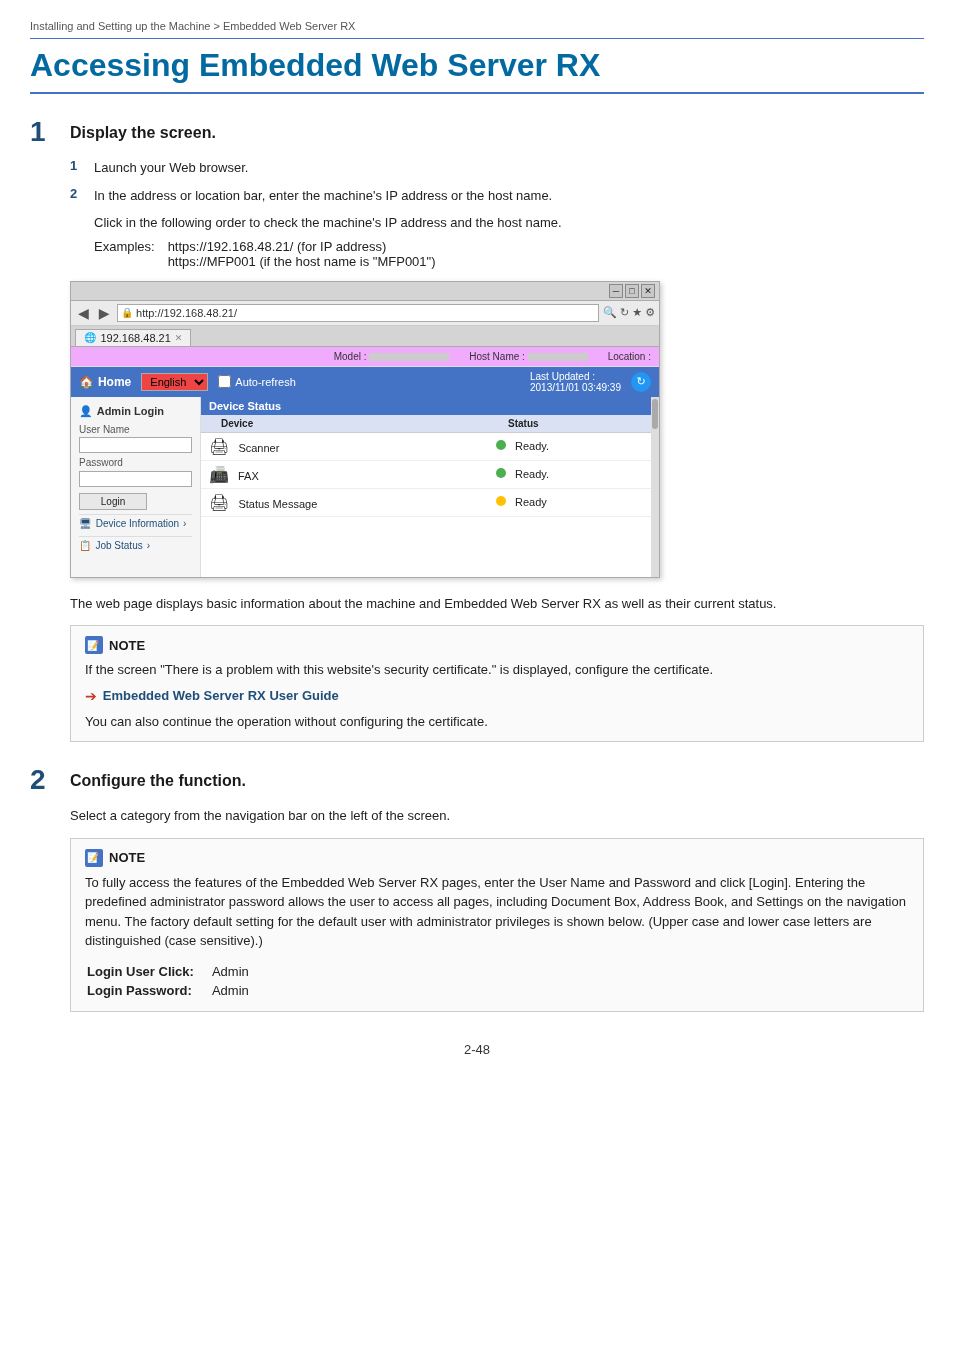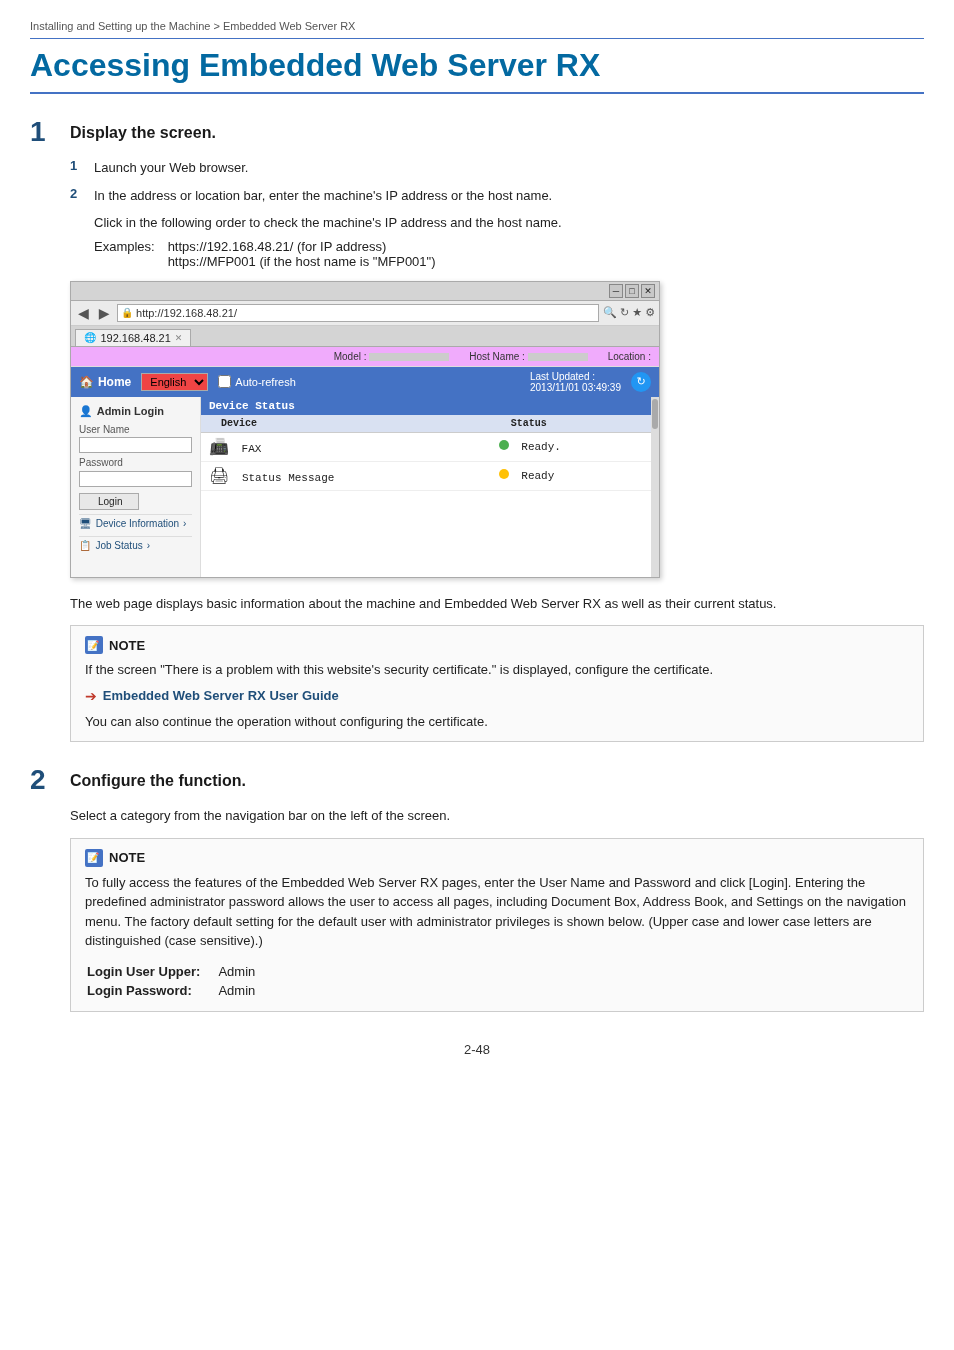--- a/index.html
+++ b/index.html
@@ -315,7 +315,6 @@
     .browser-content {
       flex: 1;
       padding: 0;
-      font-family: Liberation Mono, monospace;
     }
 
     .device-status-title {

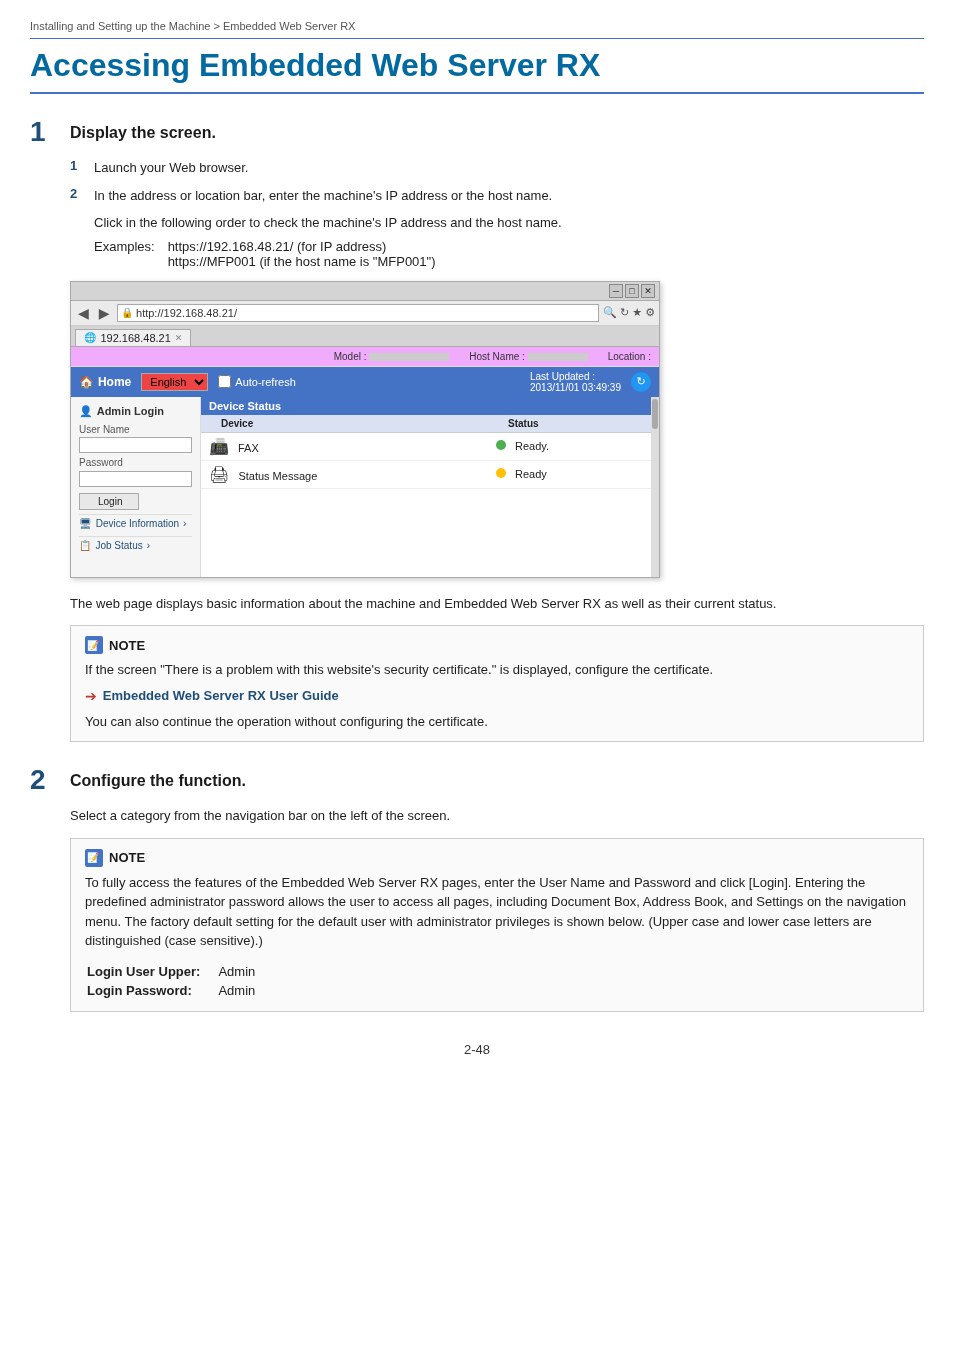--- a/index.html
+++ b/index.html
@@ -592,6 +592,16 @@
                   </tr>
                 </thead>
                 <tbody id="device-table-body">
+                    <tr>
+      <td>
+        <span style="font-size:16px;margin-right:6px;">🖨</span>
+        <span>Scanner</span>
+      </td>
+      <td>
+        <span class="status-dot "></span>
+        <span style="margin-left:6px;">Ready.</span>
+      </td>
+    </tr>
                     <tr>
       <td>
         <span style="font-size:16px;margin-right:6px;">📠</span>

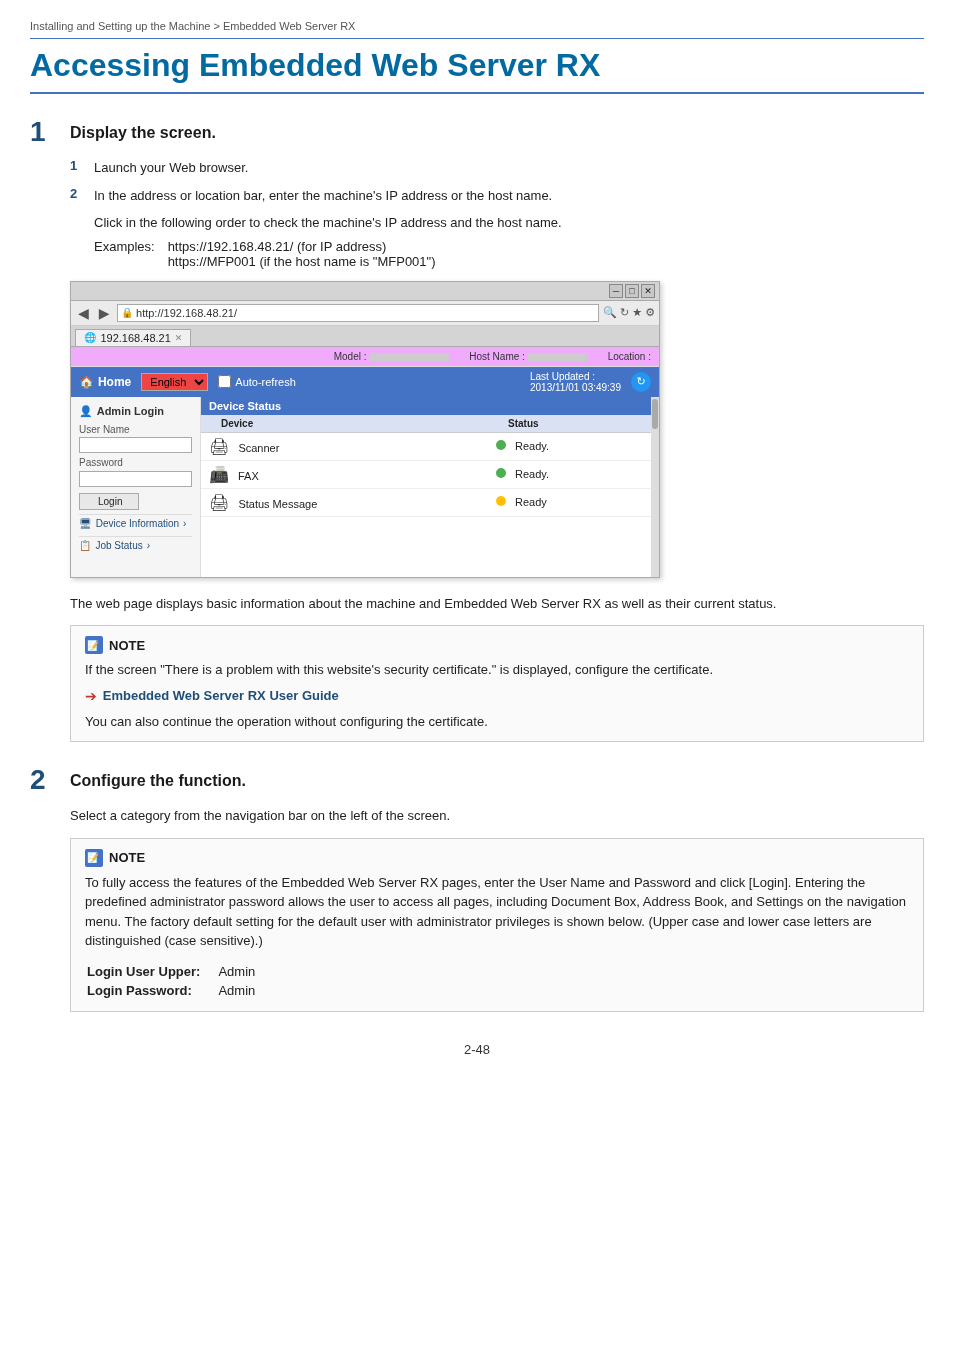--- a/index.html
+++ b/index.html
@@ -291,7 +291,7 @@
 
     .admin-login-btn {
       margin-top: 6px;
-      width: 60px;
+      width: 68px;
       background: #e8e8e8;
       border: 1px solid #aaa;
       font-size: 10px;

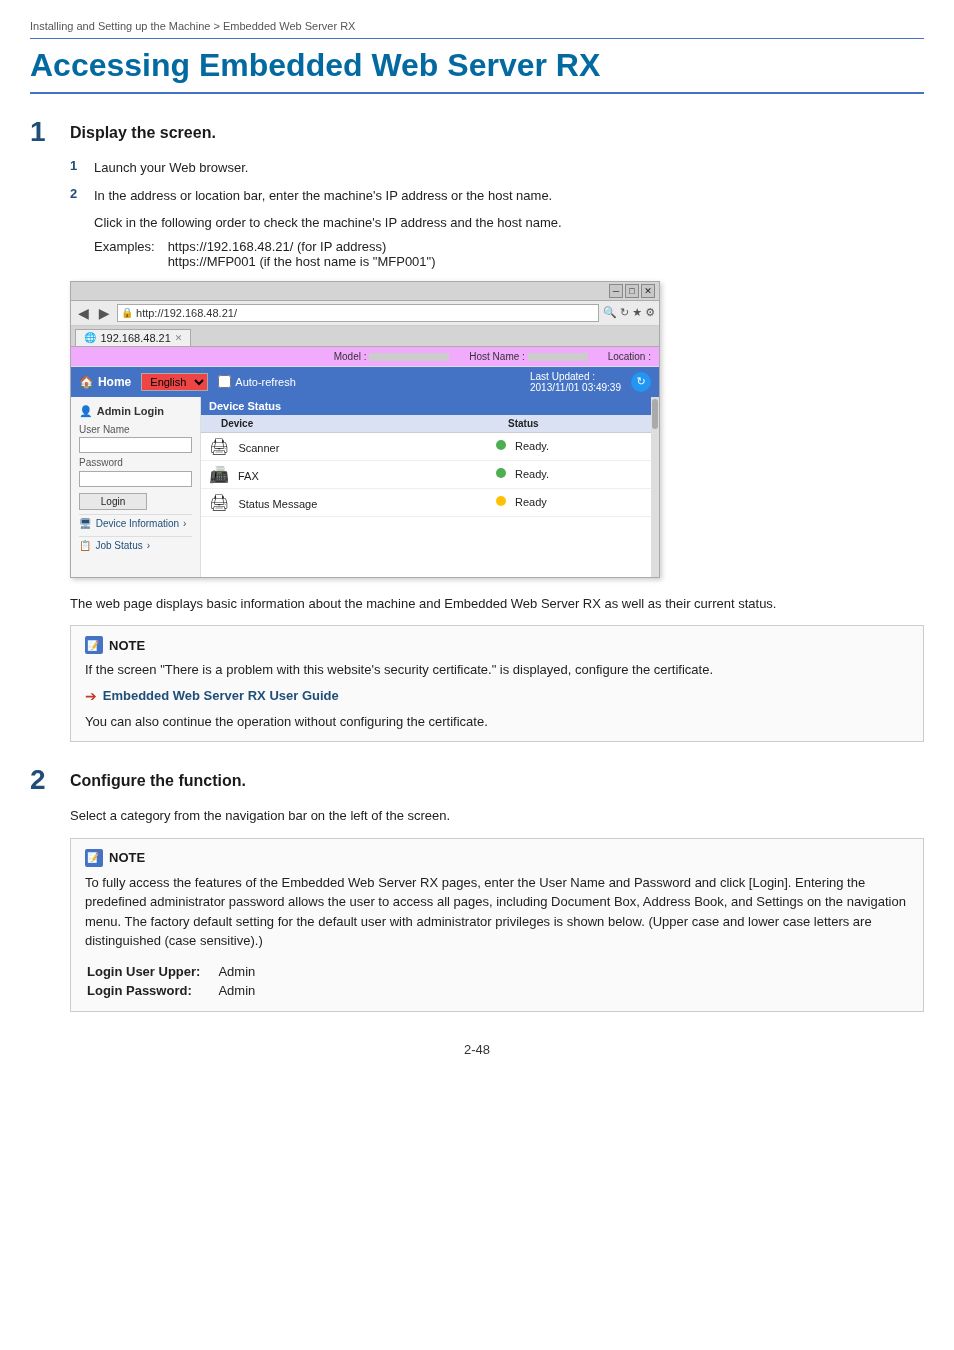--- a/index.html
+++ b/index.html
@@ -668,7 +668,7 @@
       <table class="credentials-table">
         <tbody>
             <tr>
-          <td>Login User Upper:</td>
+          <td>Login User Click:</td>
           <td>Admin</td>
         </tr>
         <tr>

